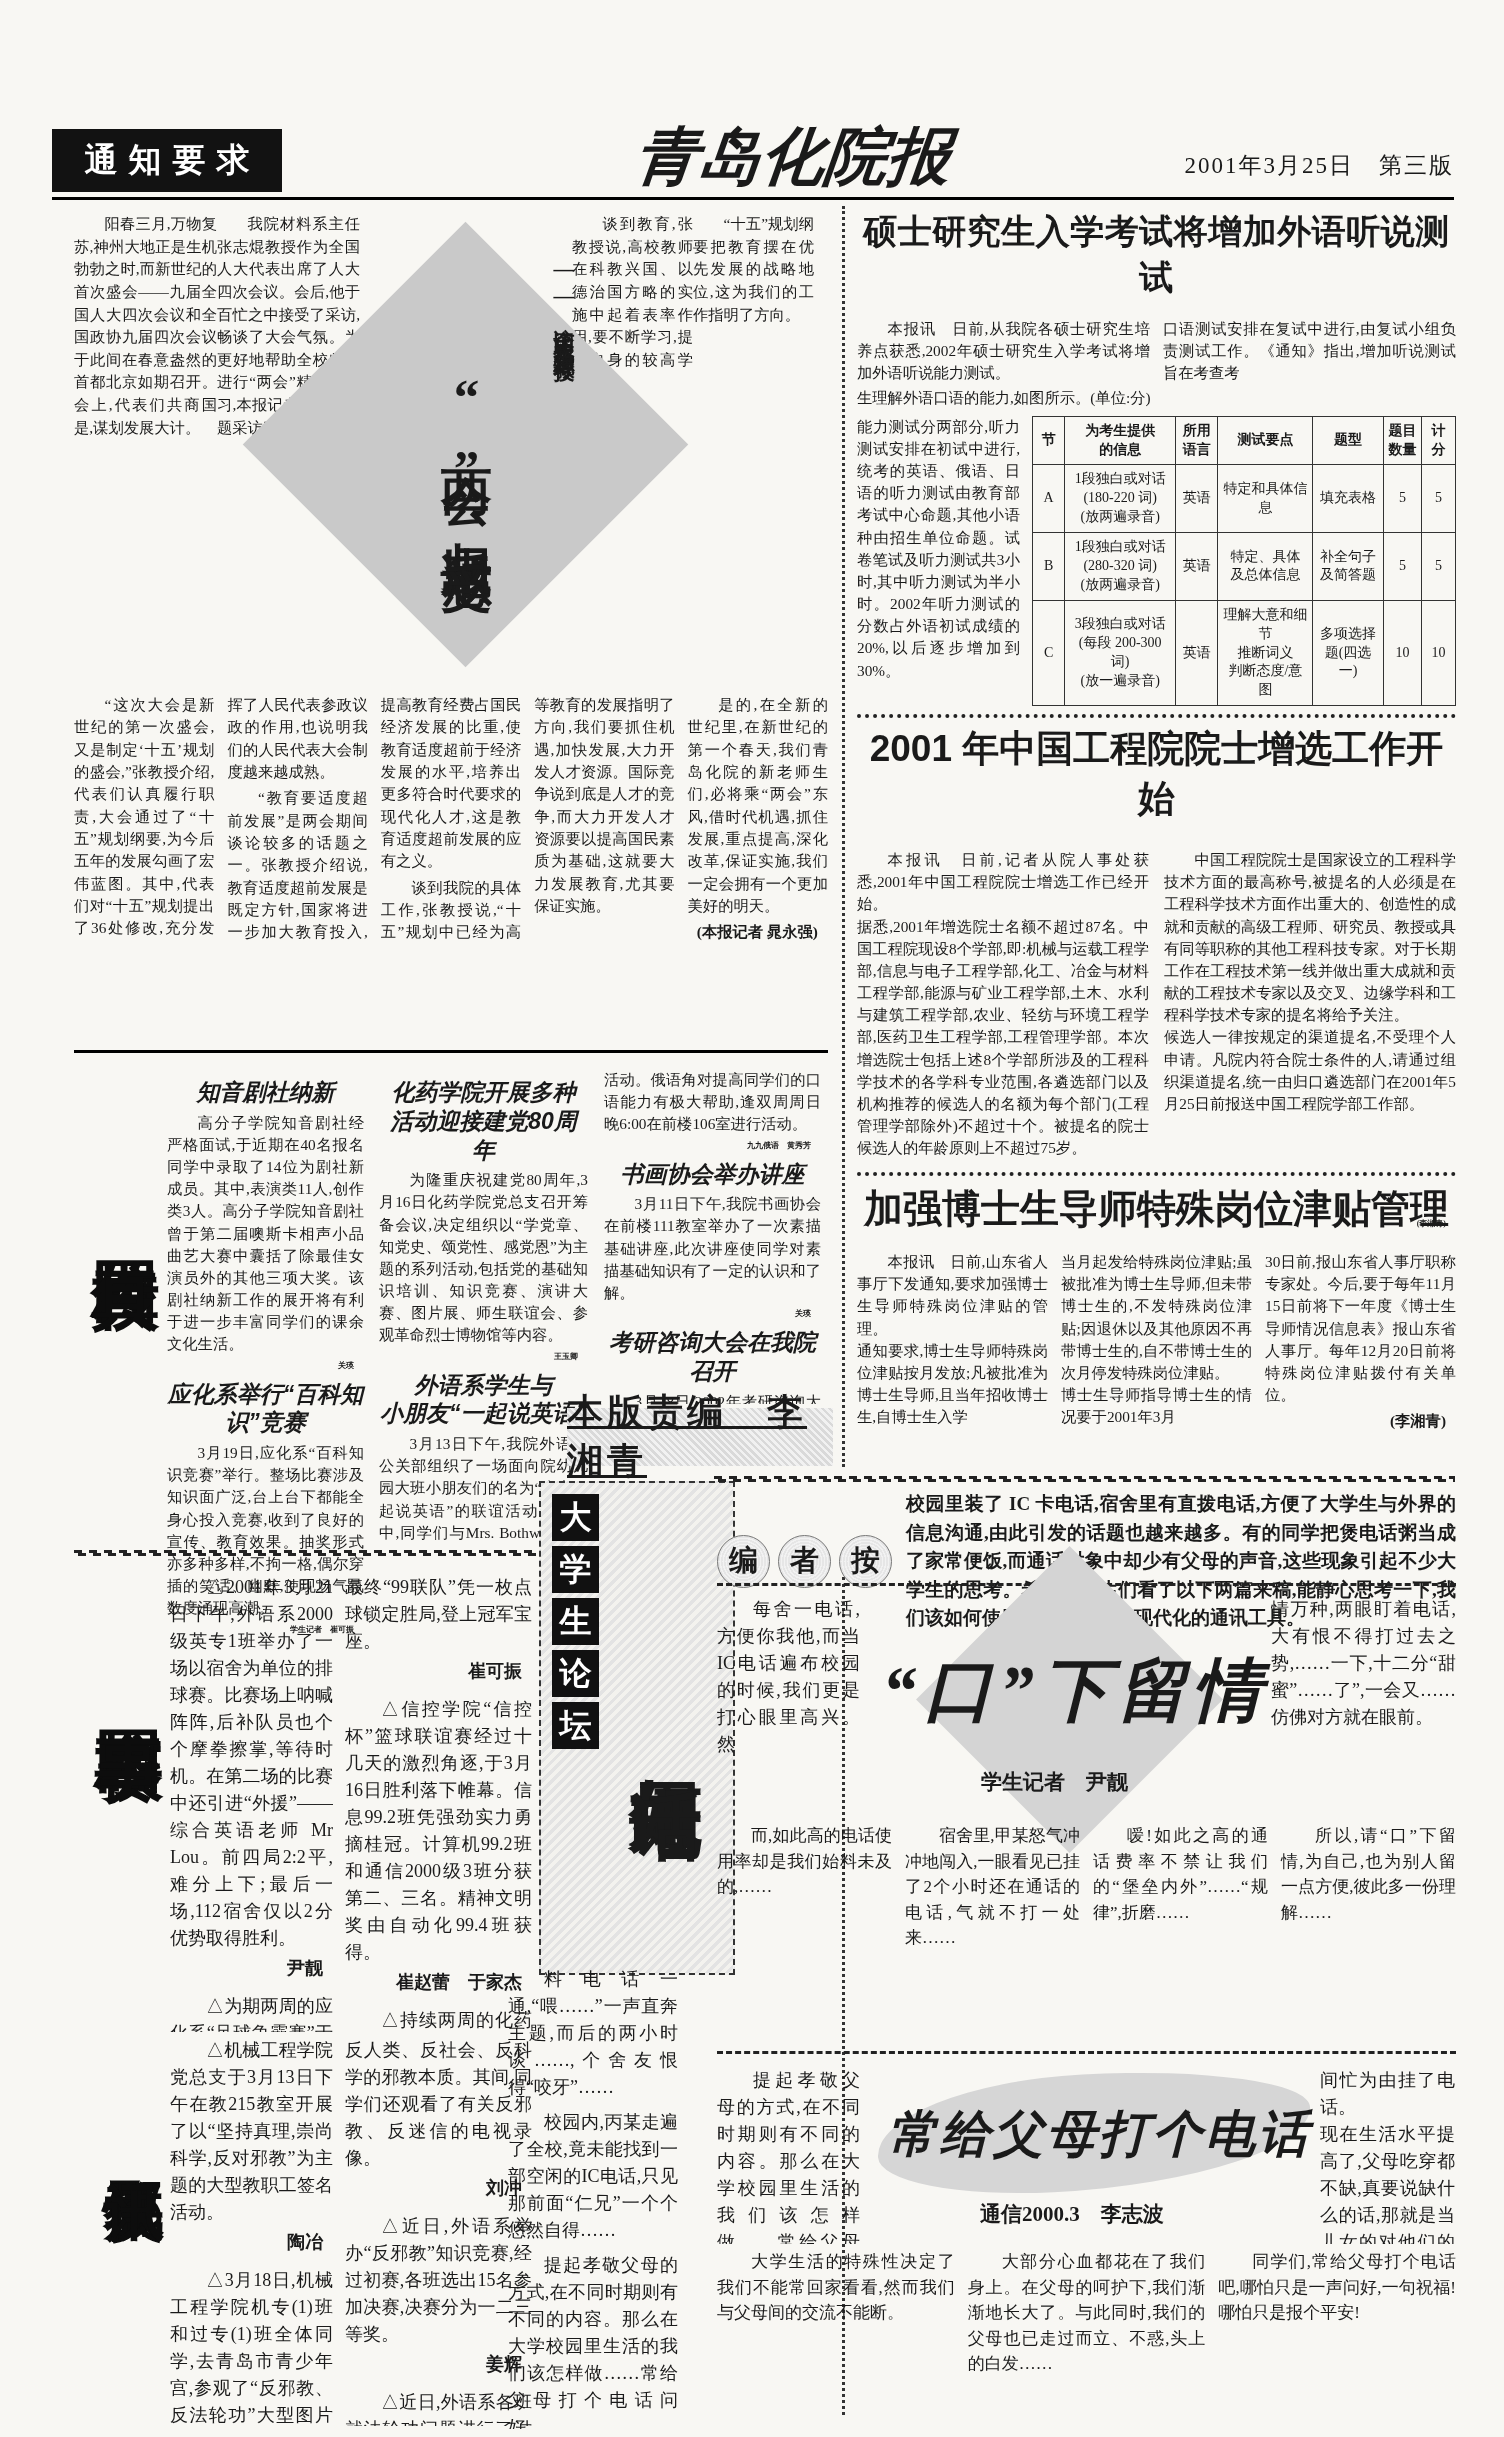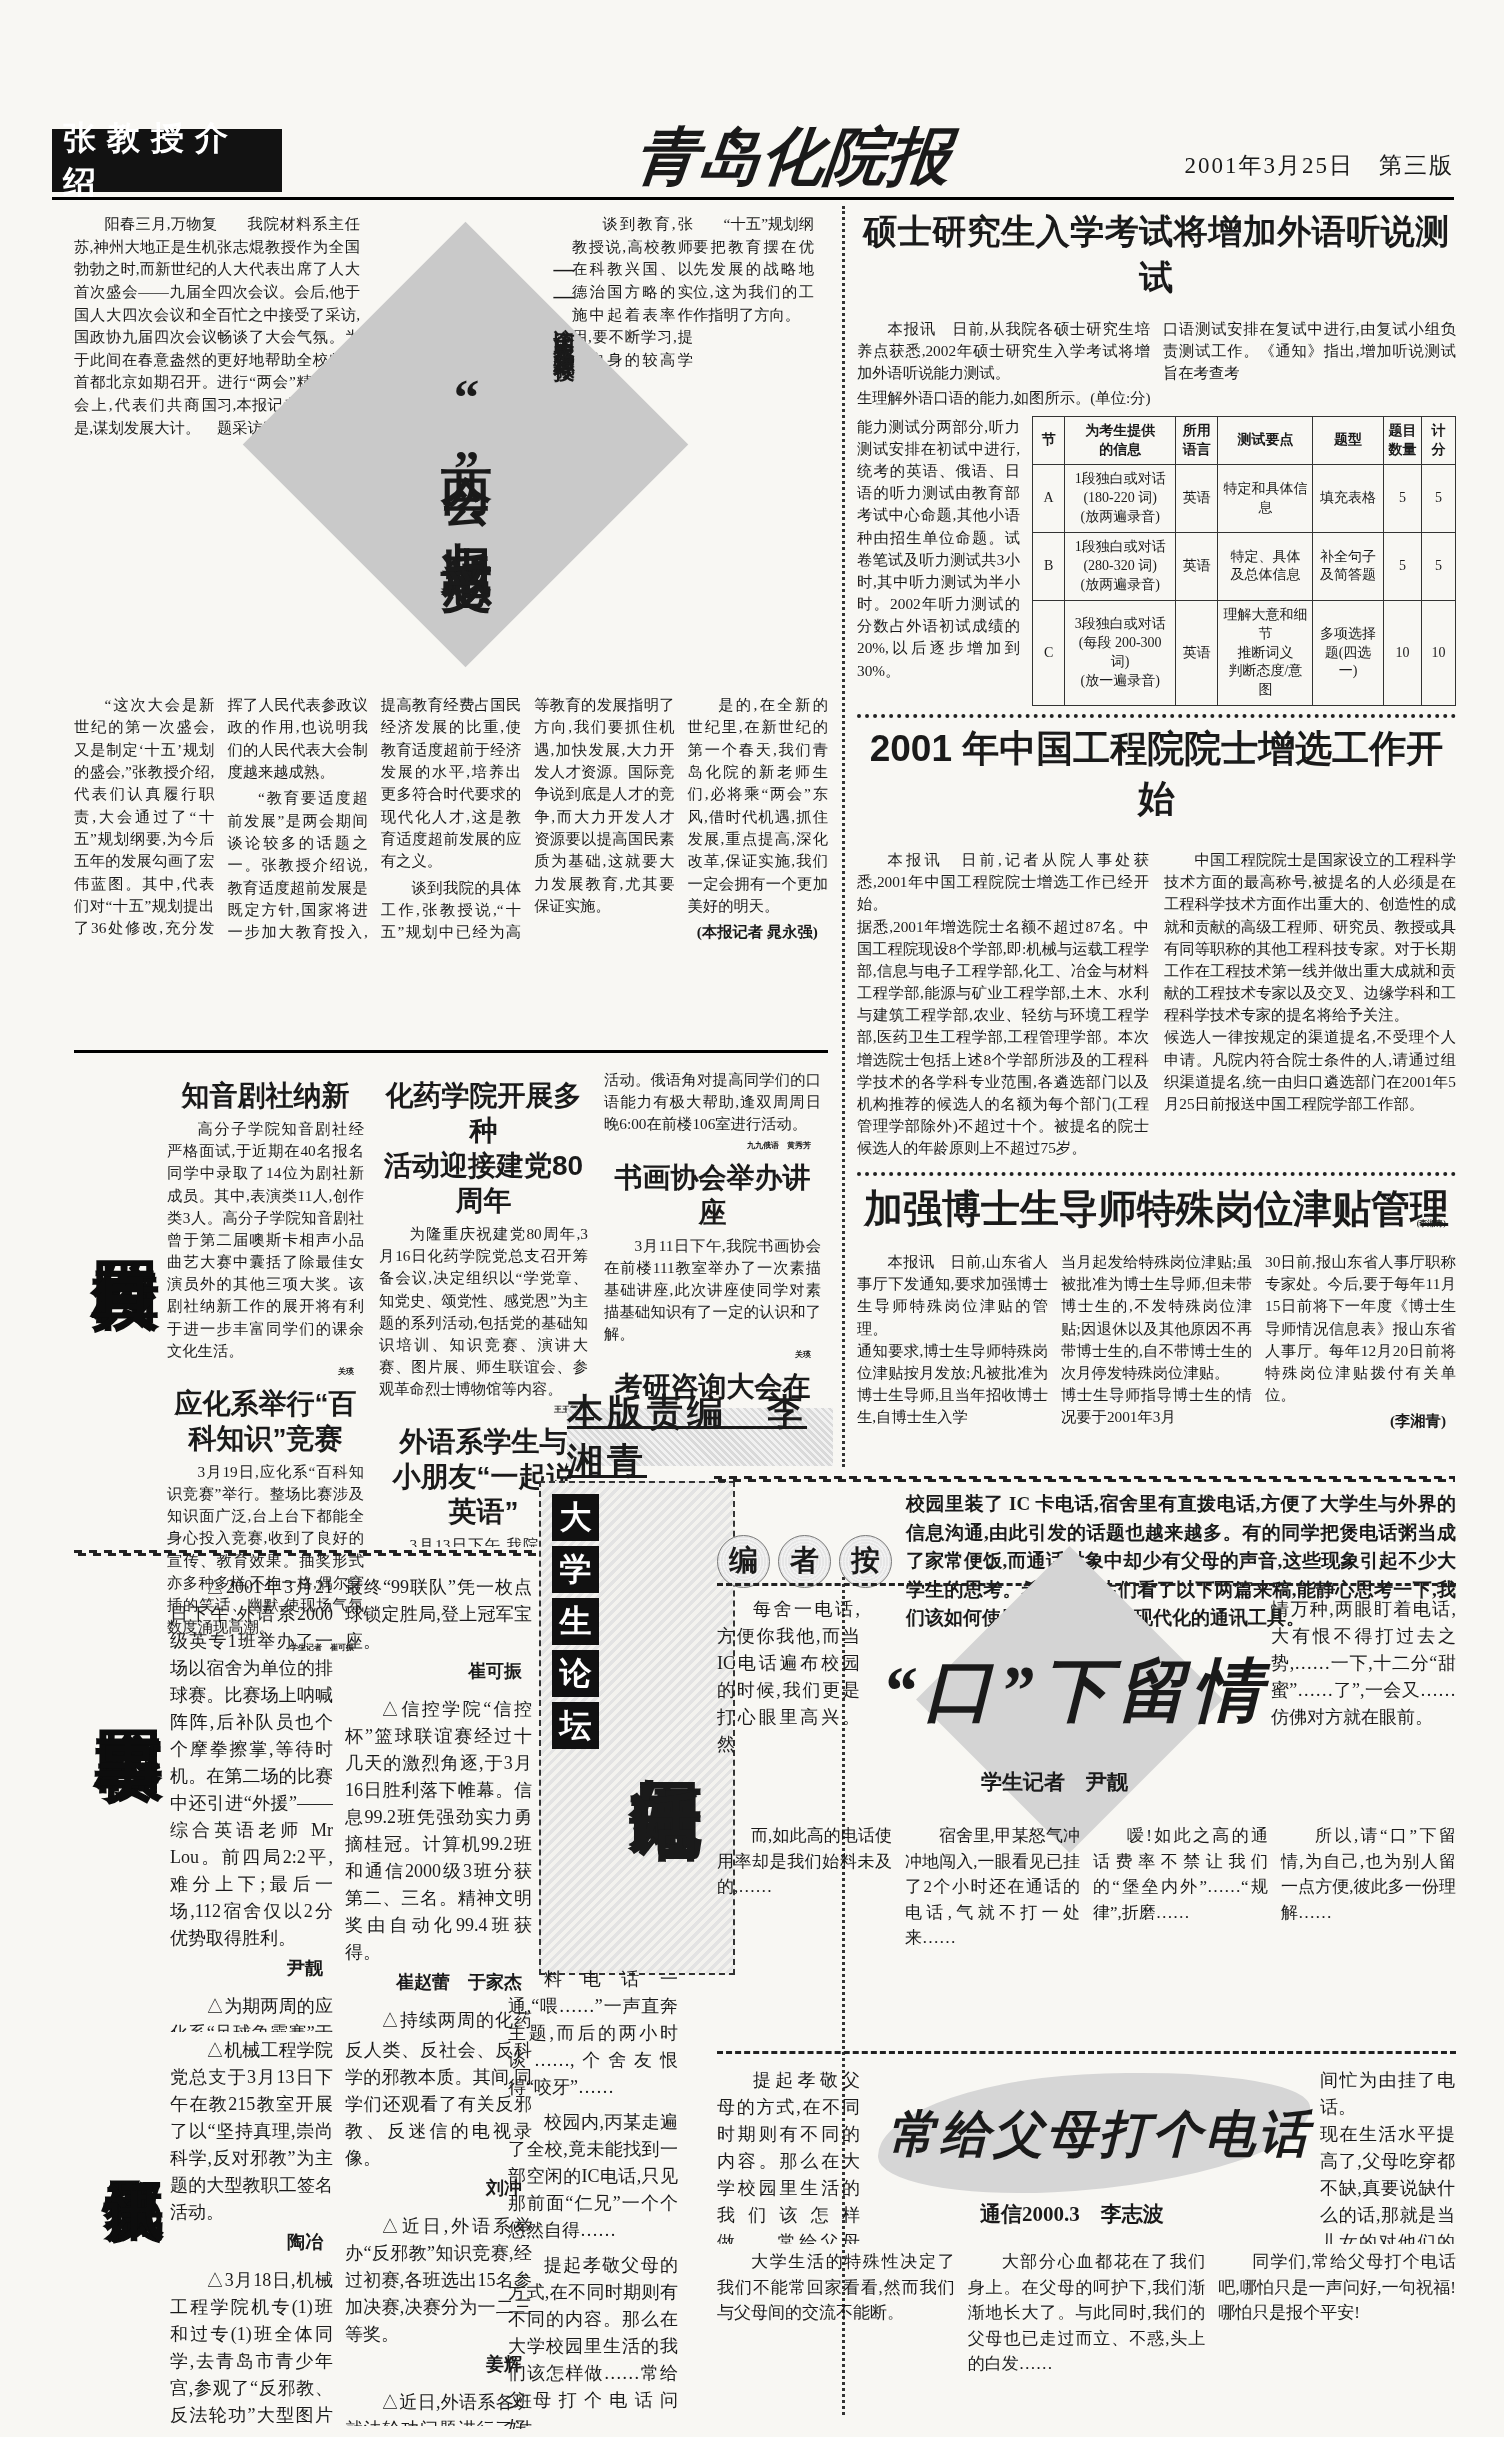--- a/index.html
+++ b/index.html
@@ -88,7 +88,7 @@
 
 <div class="page">
 
-  <div class="abs seclabel" style="left:52px;top:129px;width:219px;height:63px;">张教授介绍</div>
+  <div class="abs seclabel" style="left:52px;top:129px;width:219px;height:63px;">通知要求</div>
   <div class="abs masthead" style="left:586px;top:114px;width:414px;">青岛化院报</div>
   <div class="abs dateline" style="left:1035px;top:150px;width:419px;">2001年3月25日　第三版</div>
   <div class="abs hrule" style="left:52px;top:197px;width:1402px;height:3.4px;"></div>

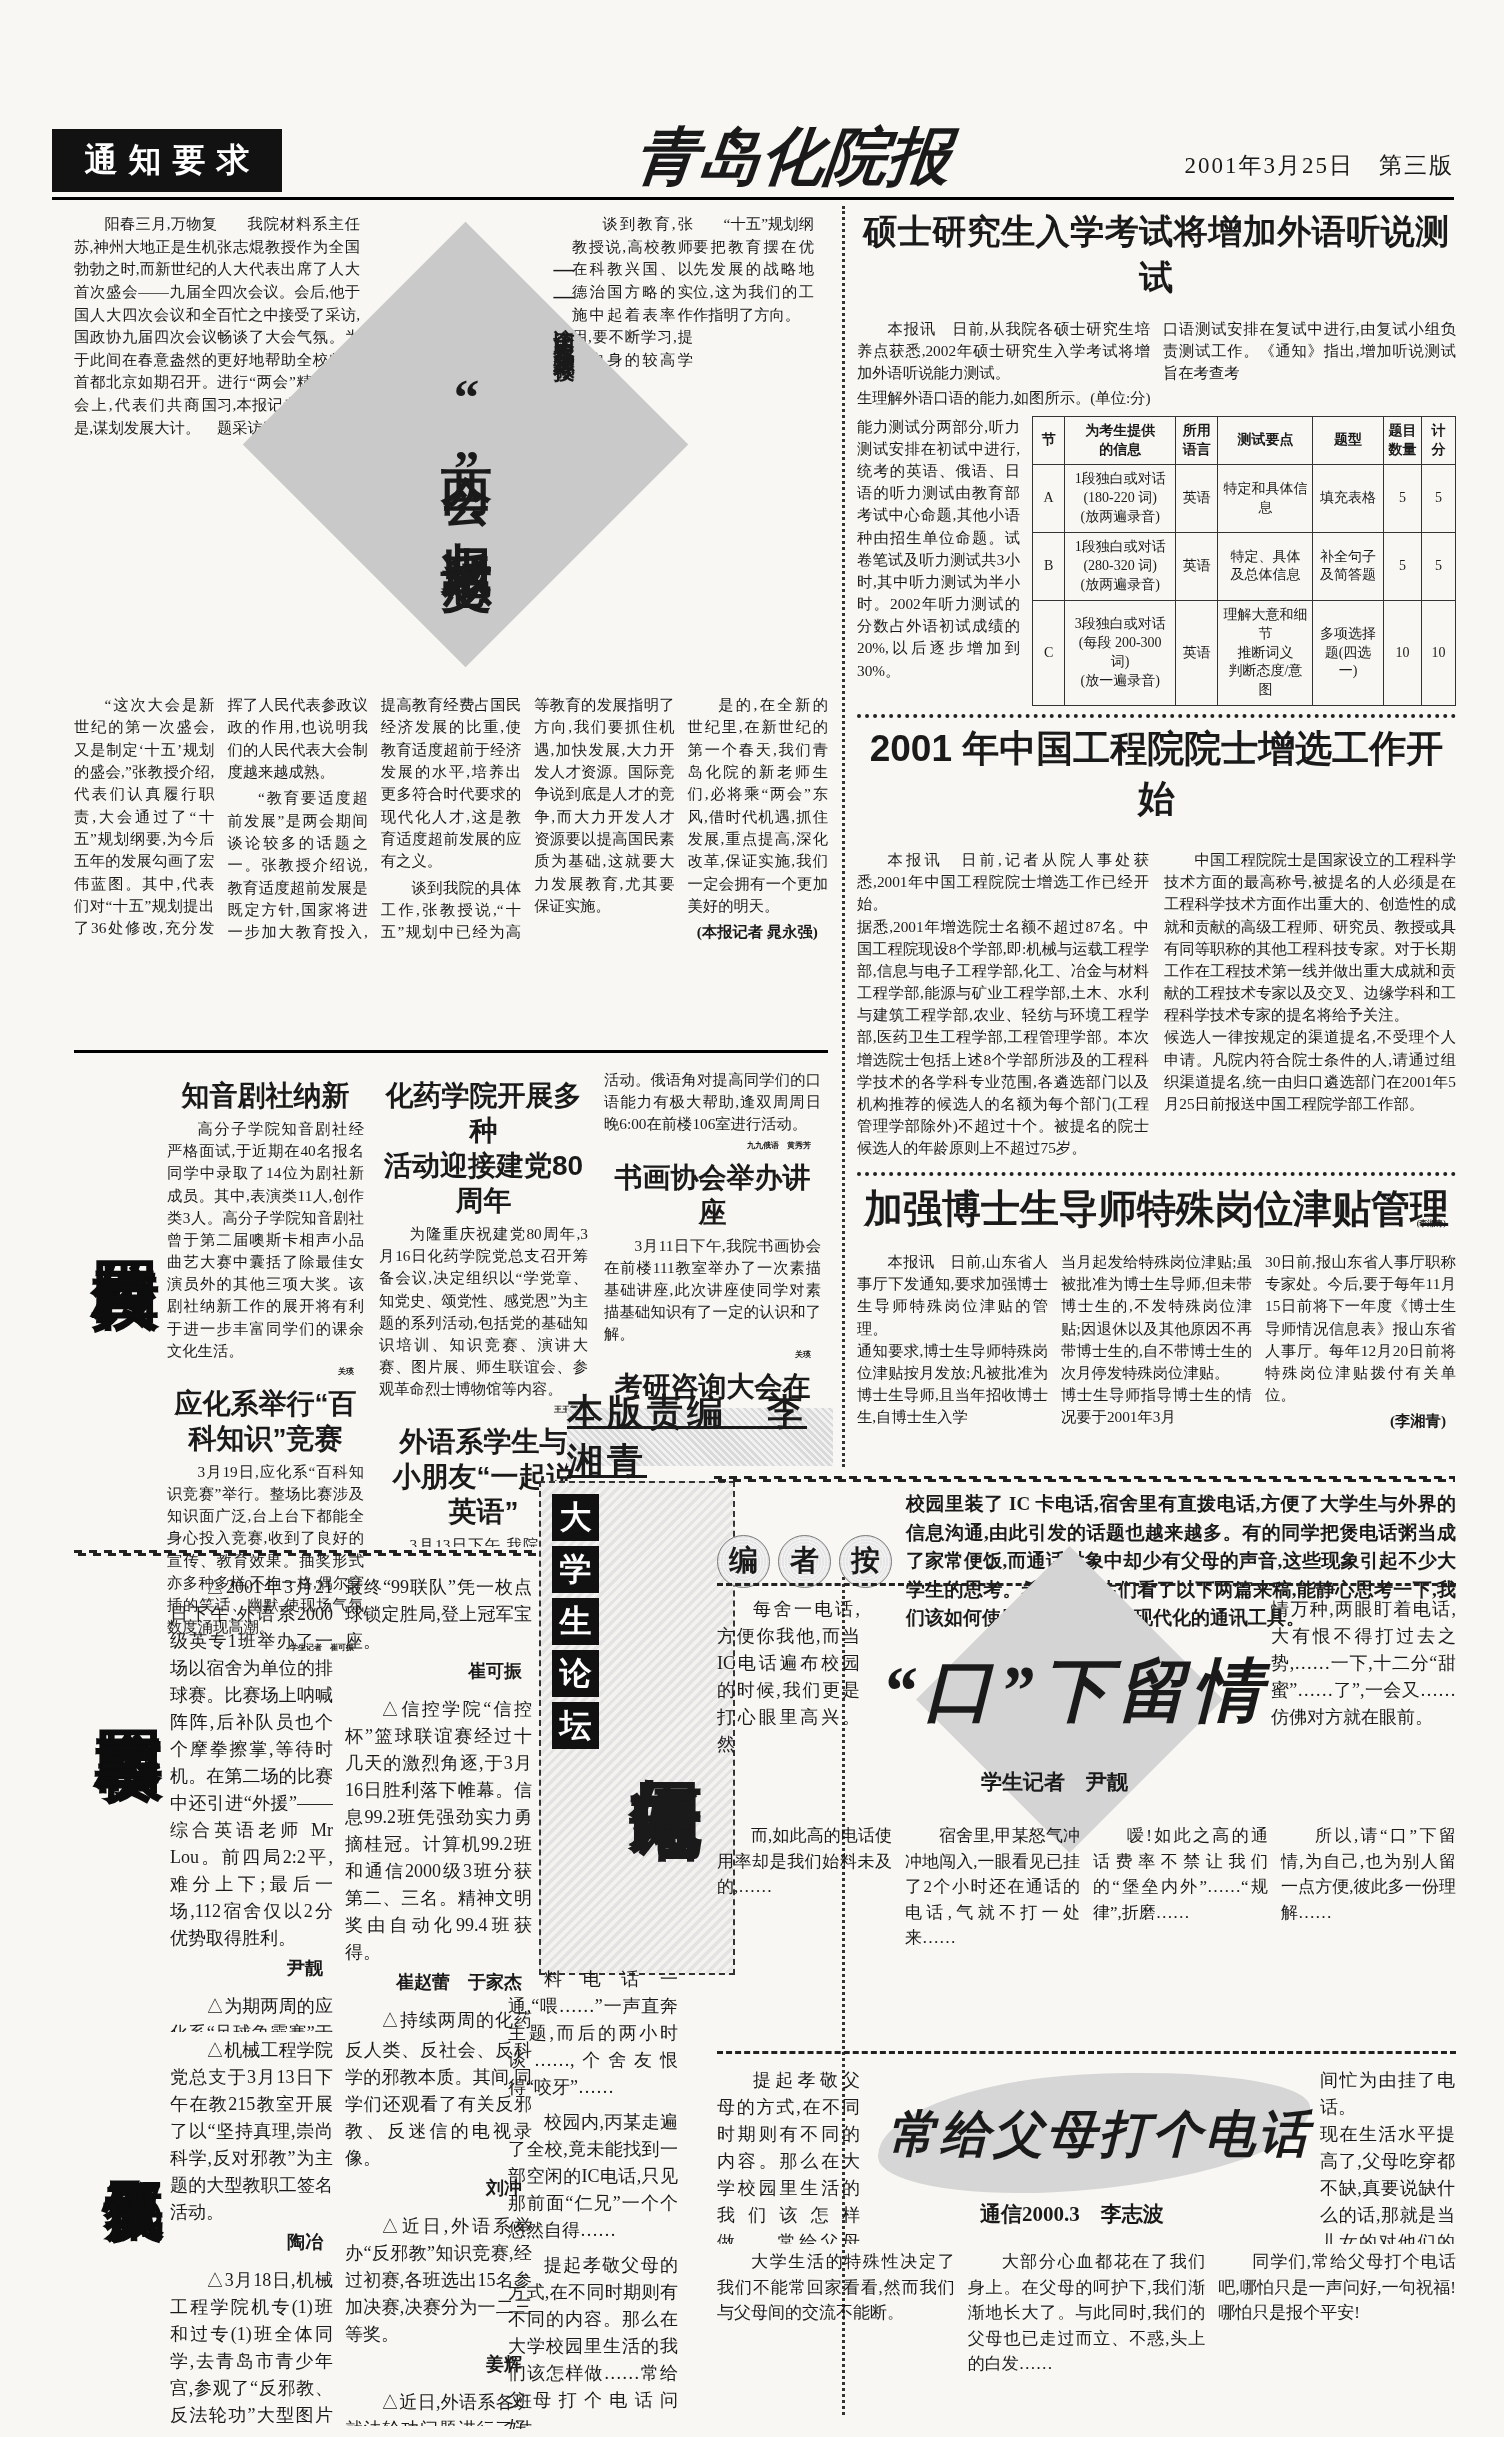--- a/index.html
+++ b/index.html
@@ -20,7 +20,7 @@
   .indent{text-indent:2em;}
   .by{text-align:right;font-weight:700;padding-right:10px;margin-top:4px;}
   .bhead{font-family:"Liberation Sans",sans-serif;font-weight:900;text-align:center;
-         font-size:28px;line-height:1.25;margin:9px 0 5px 0;white-space:pre-line;}
+         font-size:23px;line-height:1.25;margin:9px 0 5px 0;white-space:pre-line;font-style:italic;}
   
   .iv-row{display:flex;gap:0;}
   .iv-col{font-size:15.3px;line-height:1.48;text-align:justify;}

